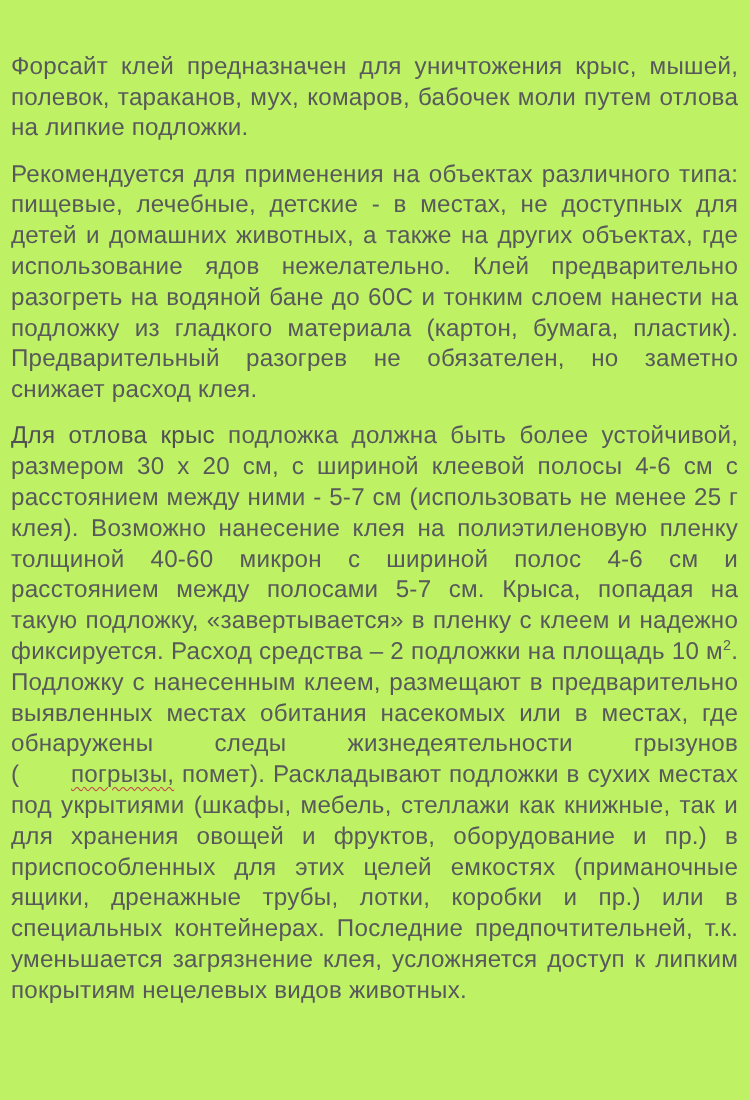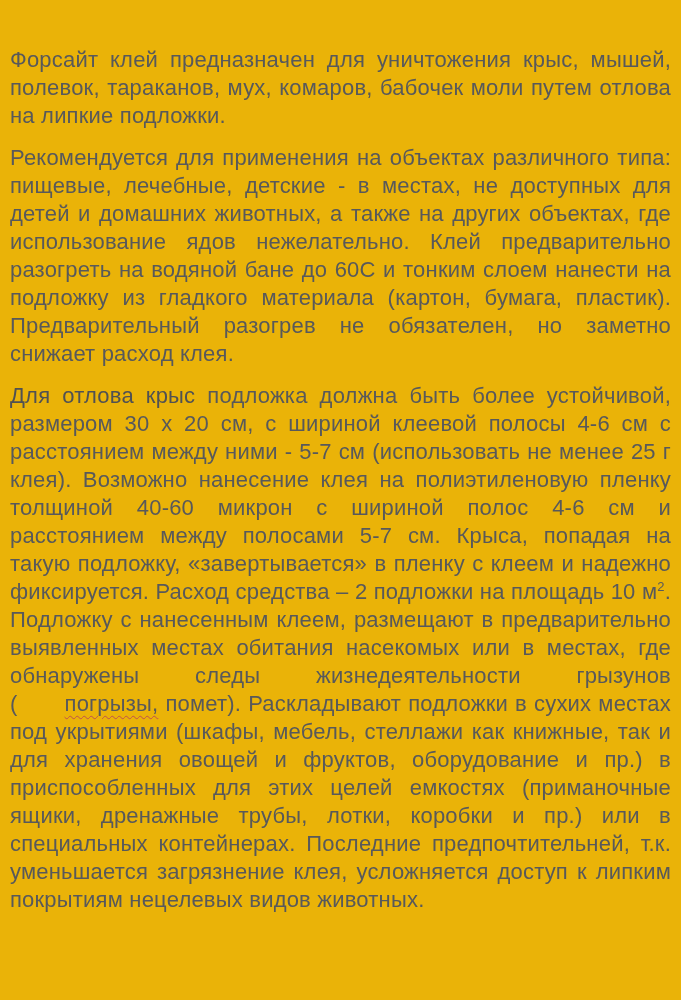--- a/index.html
+++ b/index.html
@@ -17,7 +17,7 @@
     width: 681px;
     height: 1000px;
     padding: 46px 10px 0 10px;
-    background: #eab308;
+    background: #bef264;
     font-family: "Liberation Sans", "DejaVu Sans", sans-serif;
     font-size: 22px;
     line-height: 28px;

